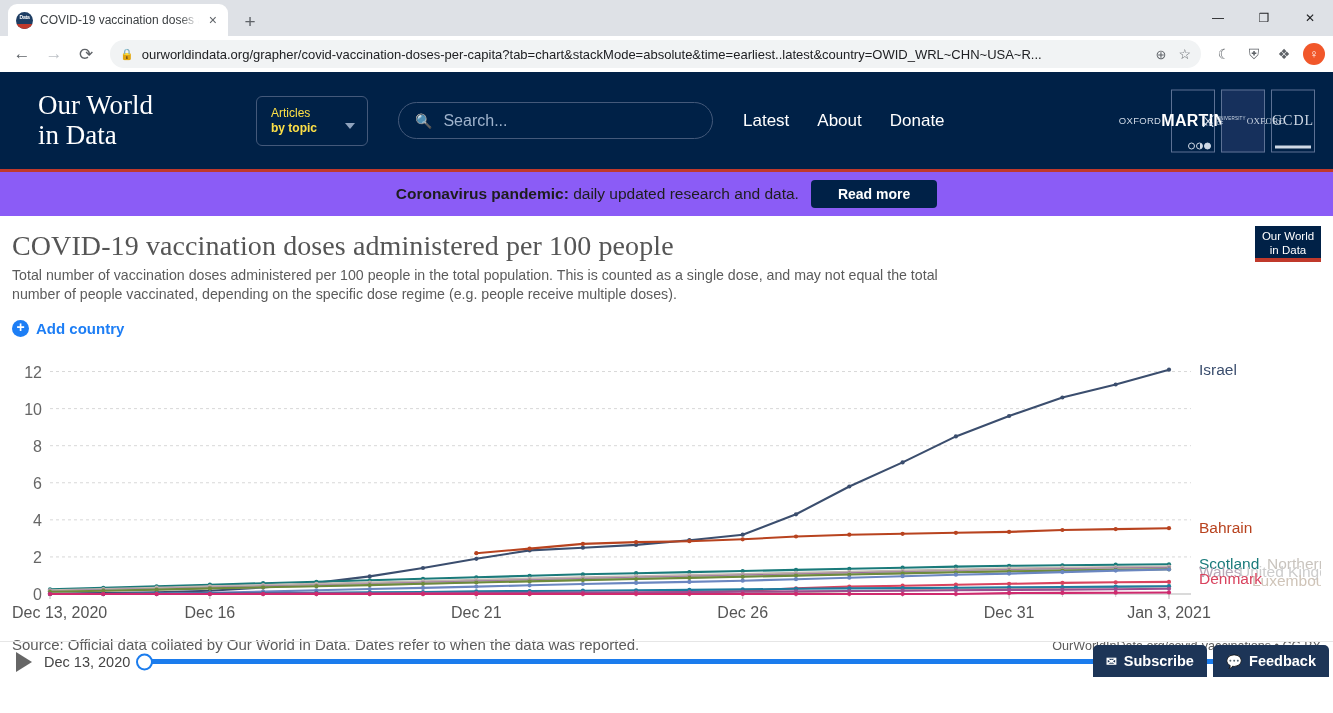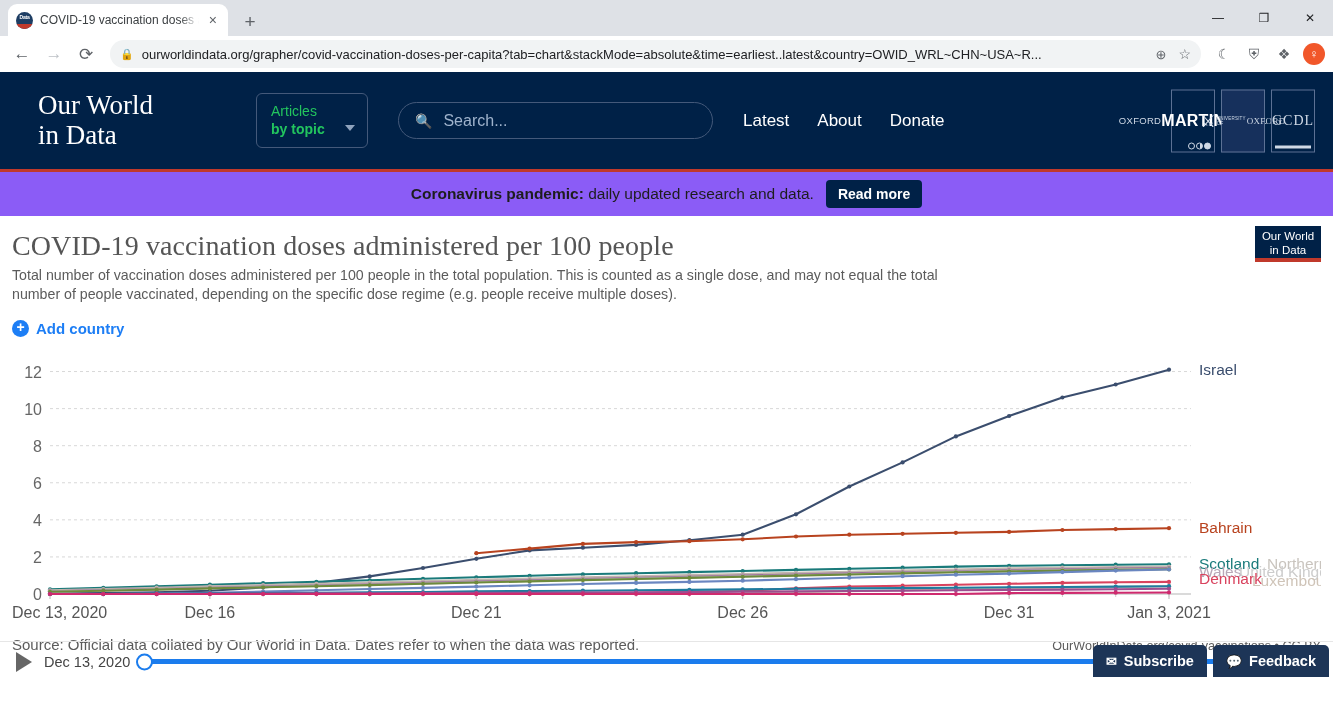--- a/index.html
+++ b/index.html
@@ -100,9 +100,9 @@
     margin-left: 22px; width: 200px;
   }
   .articles-btn {
-    border: 1px solid #44597a; border-radius: 6px; color: #22c55e;
+    border: 1px solid #44597a; border-radius: 6px; color: #fde047;
     padding: 9px 16px 9px 14px; margin-left: 18px;
-    font-size: 14px; line-height: 1.25; cursor: pointer; position: relative;
+    font-size: 12px; line-height: 1.25; cursor: pointer; position: relative;
     width: 112px;
   }
   .articles-btn .bold { font-weight: bold; }

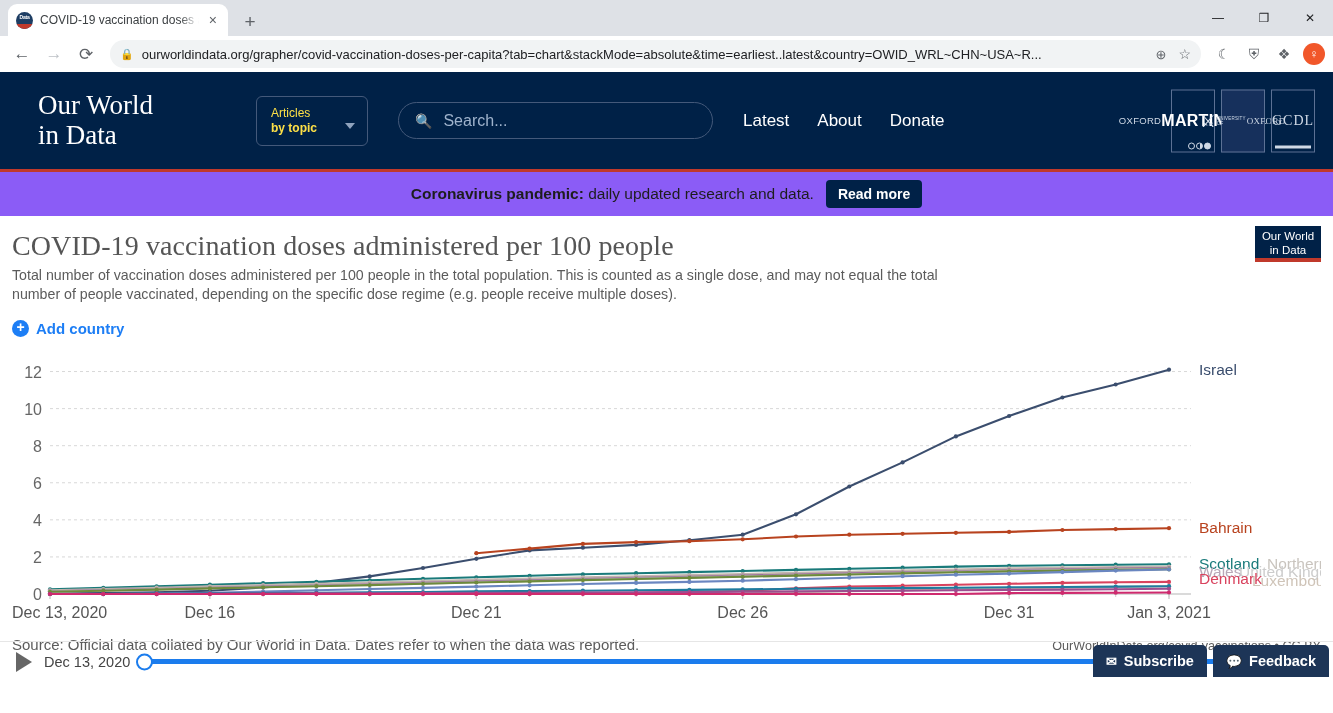--- a/index.html
+++ b/index.html
@@ -169,7 +169,7 @@
   .covid-banner .txt b { font-weight: bold; }
   .readmore {
     background: #002147; color: #fff; font-size: 14px; font-weight: bold;
-    padding: 6px 12px; border-radius: 4px; cursor: pointer;
+    padding: 6px 27px; border-radius: 4px; cursor: pointer;
   }
 
   

